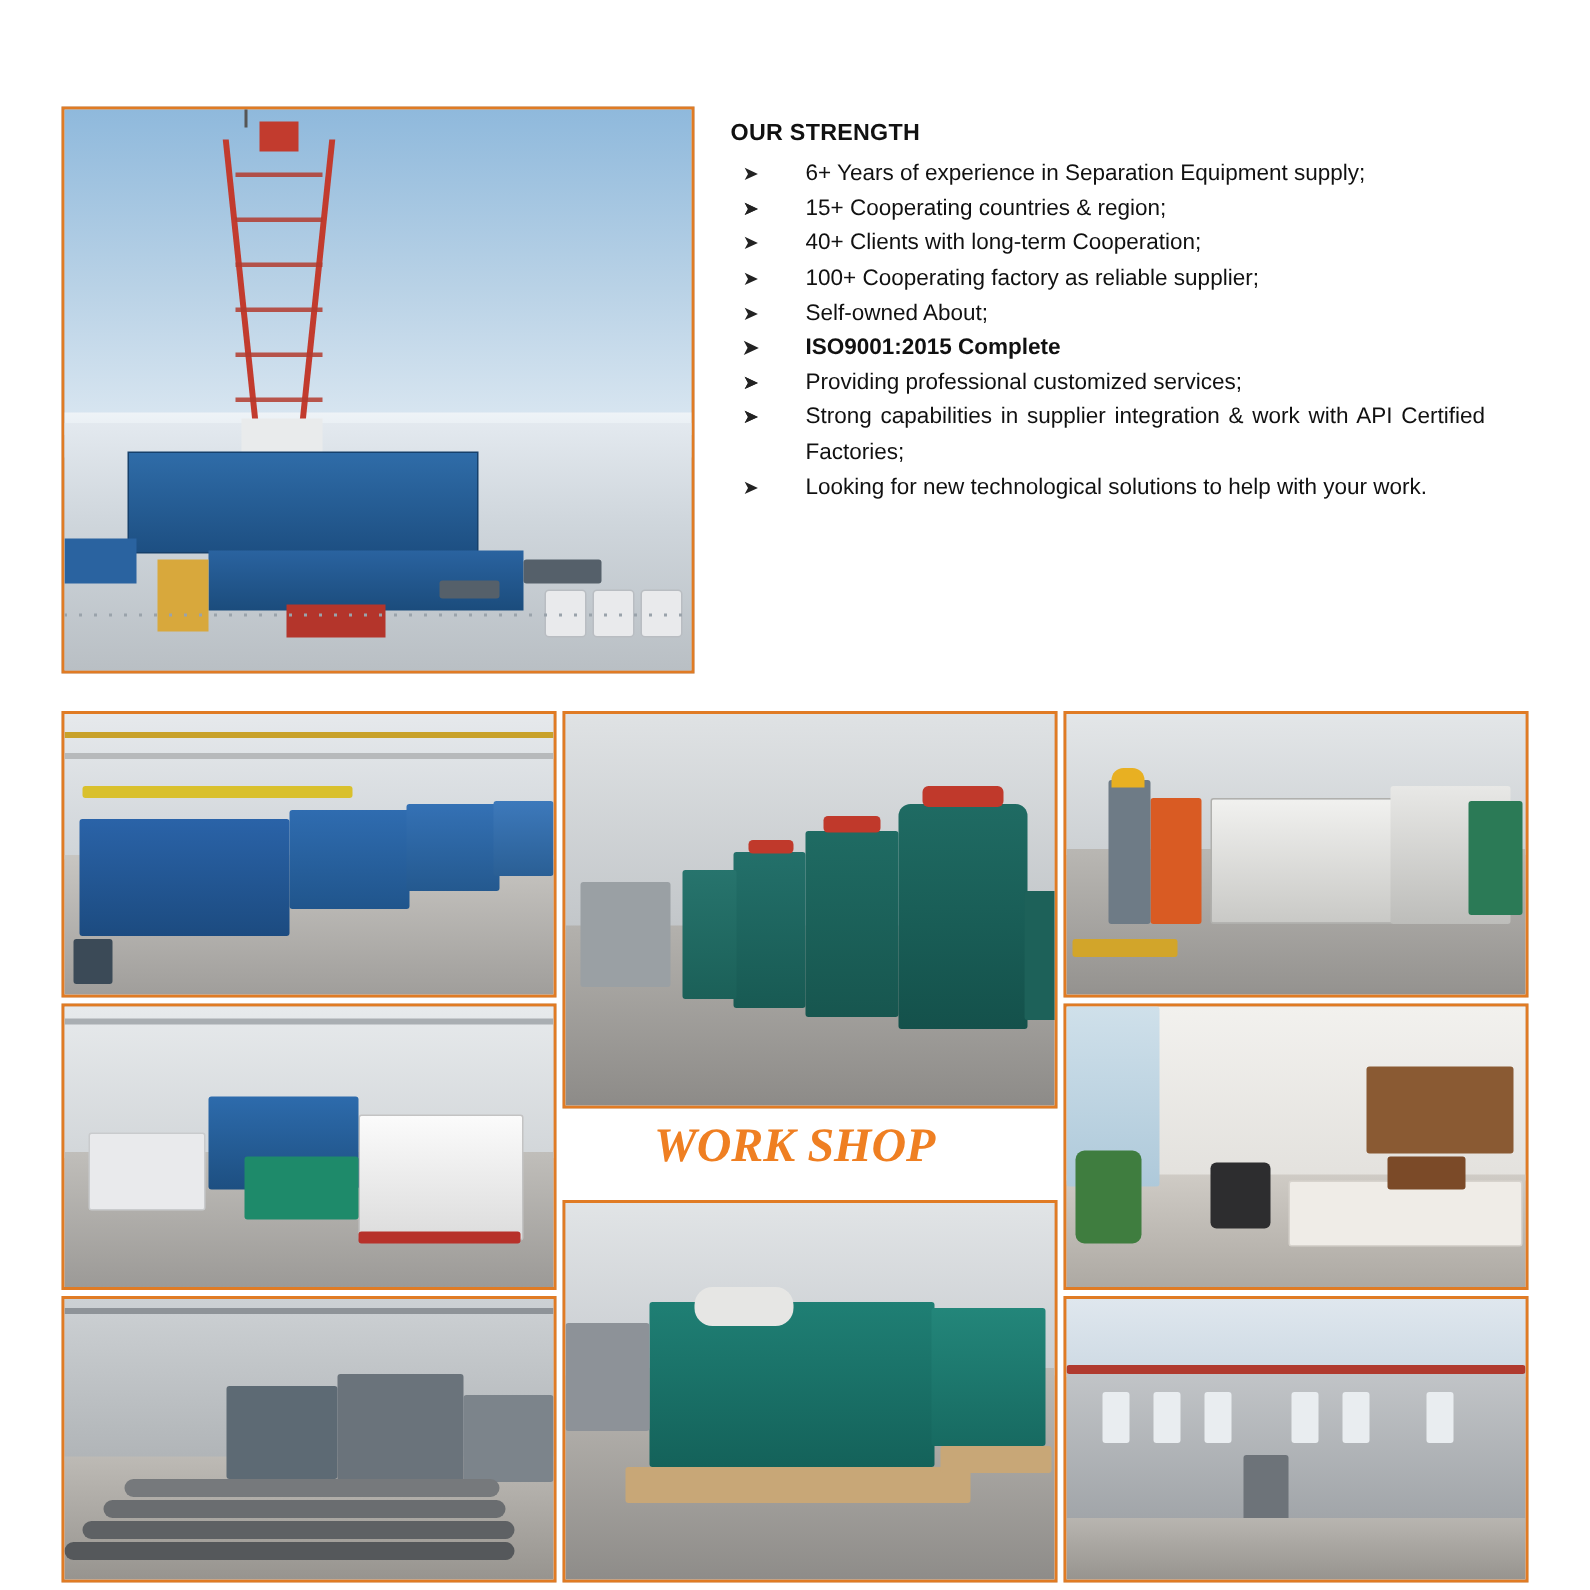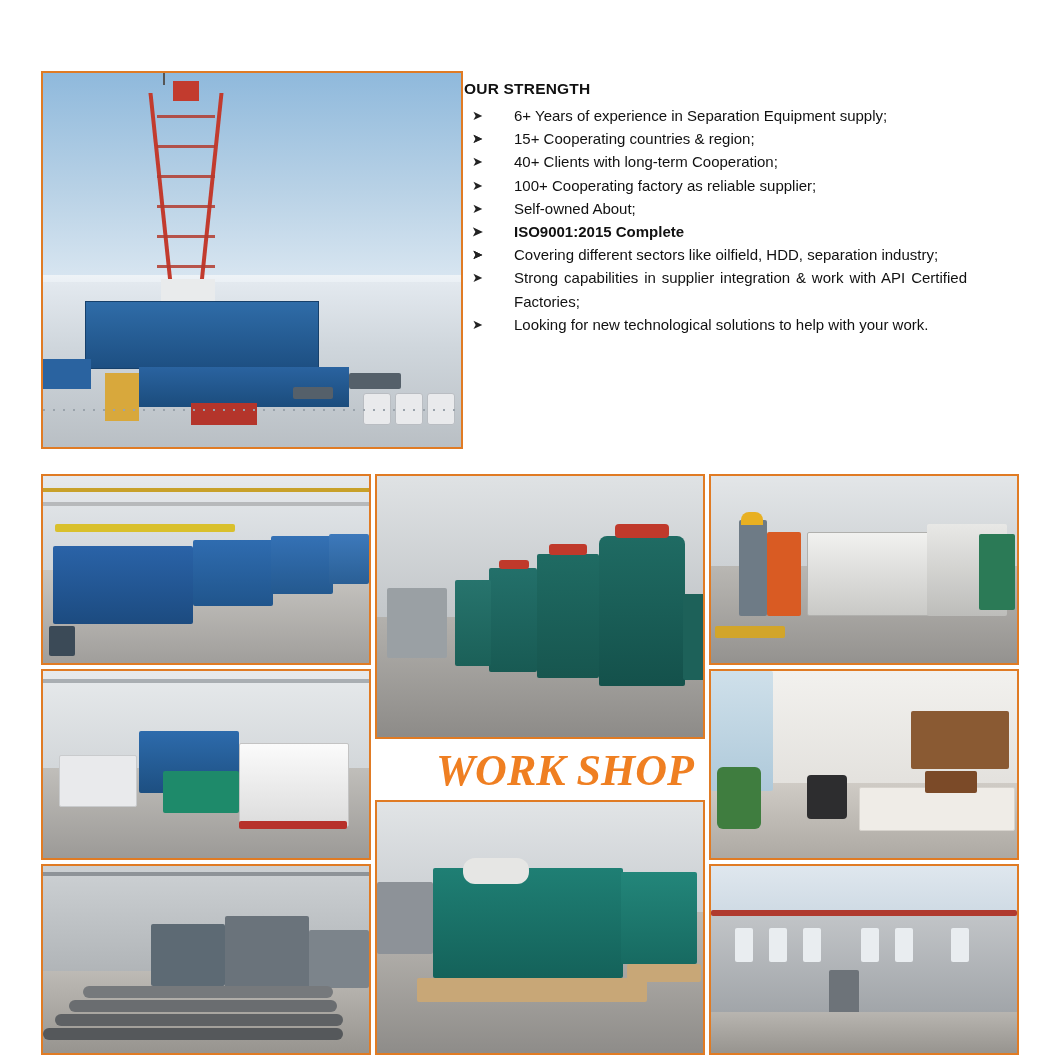--- a/index.html
+++ b/index.html
@@ -165,7 +165,7 @@
   
   .strength {
     position: absolute;
-    left: 464px;
+    left: 487px;
     top: 80px;
     width: 503px;
     color: #111;

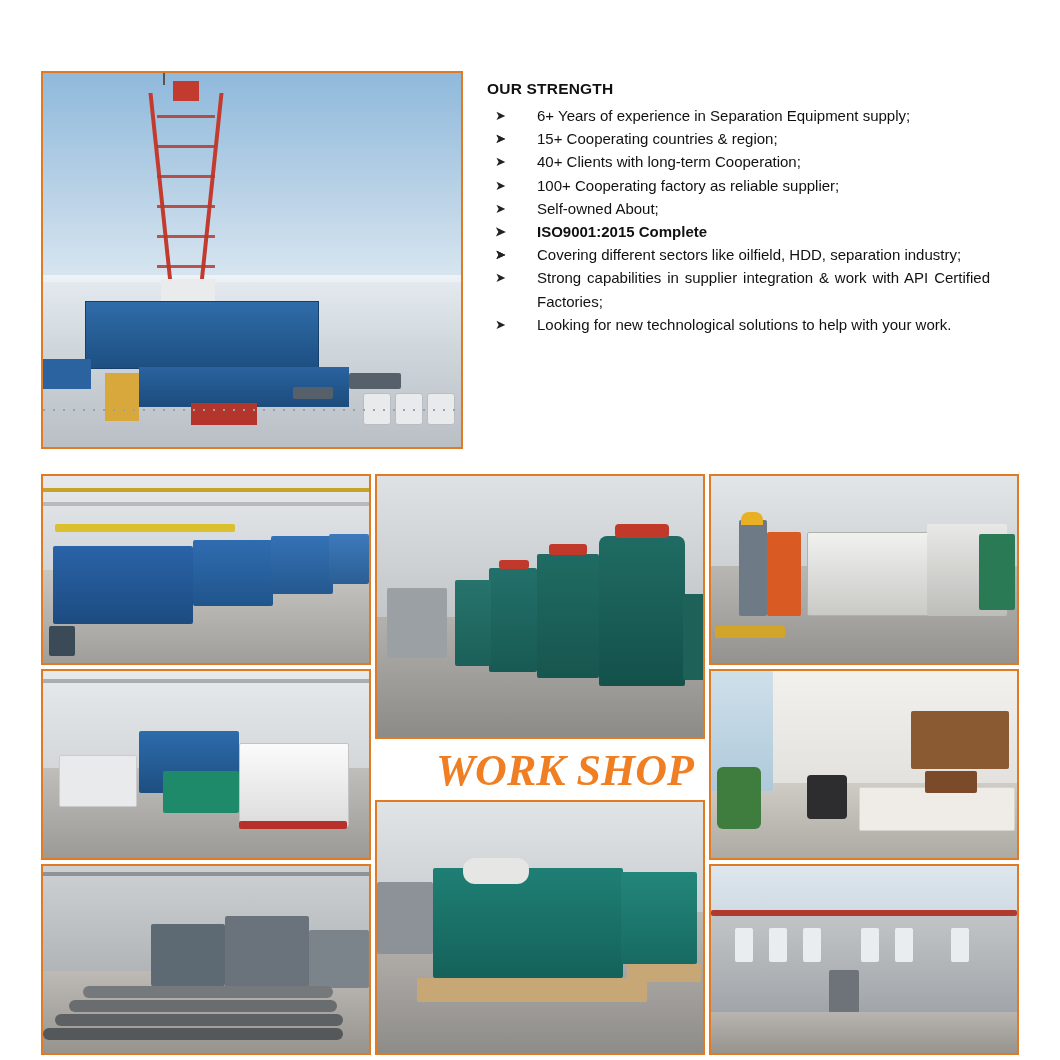--- a/index.html
+++ b/index.html
@@ -293,7 +293,7 @@
       <li><span class="arrow">➤</span><span>Self-owned About;</span></li>
       <li class="bold" style="font-weight: bold;"><span class="arrow">➤</span><span>ISO9001:2015 Complete</span></li>
       <li><span class="arrow">➤</span></li>
-      <li><span class="arrow">➤</span></li>
+      <li><span class="arrow">➤</span><span>Providing professional customized services;</span></li>
       <li><span class="arrow">➤</span><span>Covering different sectors like oilfield, HDD, separation industry;</span></li>
       <li><span class="arrow">➤</span><span>Strong capabilities in supplier integration &amp; work with API Certified Factories;</span></li>
       <li><span class="arrow">➤</span><span>Looking for new technological solutions to help with your work.</span></li>

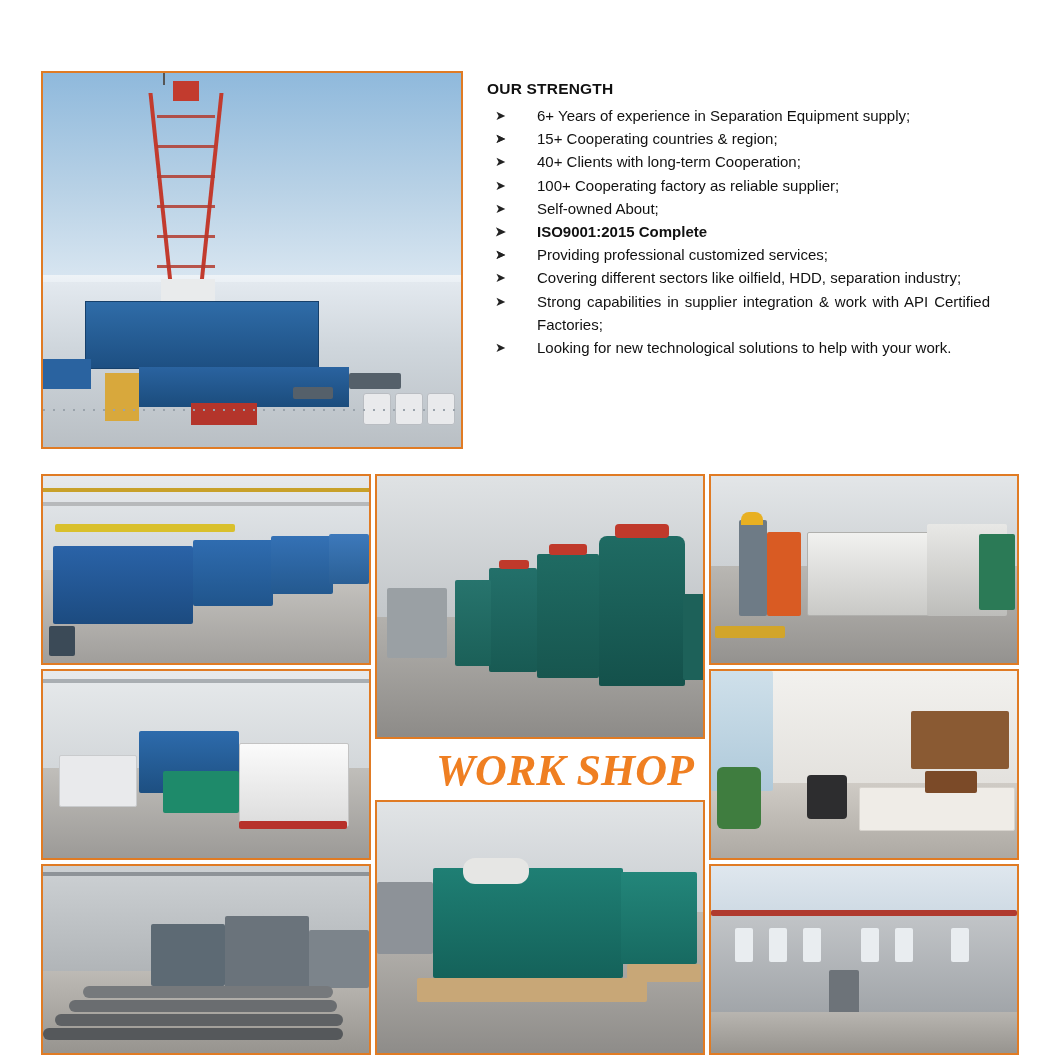--- a/index.html
+++ b/index.html
@@ -294,7 +294,7 @@
       <li class="bold" style="font-weight: bold;"><span class="arrow">➤</span><span>ISO9001:2015 Complete</span></li>
       <li><span class="arrow">➤</span></li>
       <li><span class="arrow">➤</span><span>Providing professional customized services;</span></li>
-      <li><span class="arrow">➤</span><span>Covering different sectors like oilfield, HDD, separation industry;</span></li>
+      <li><span class="arrow">➤</span></li>
       <li><span class="arrow">➤</span><span>Strong capabilities in supplier integration &amp; work with API Certified Factories;</span></li>
       <li><span class="arrow">➤</span><span>Looking for new technological solutions to help with your work.</span></li>
     </ul>

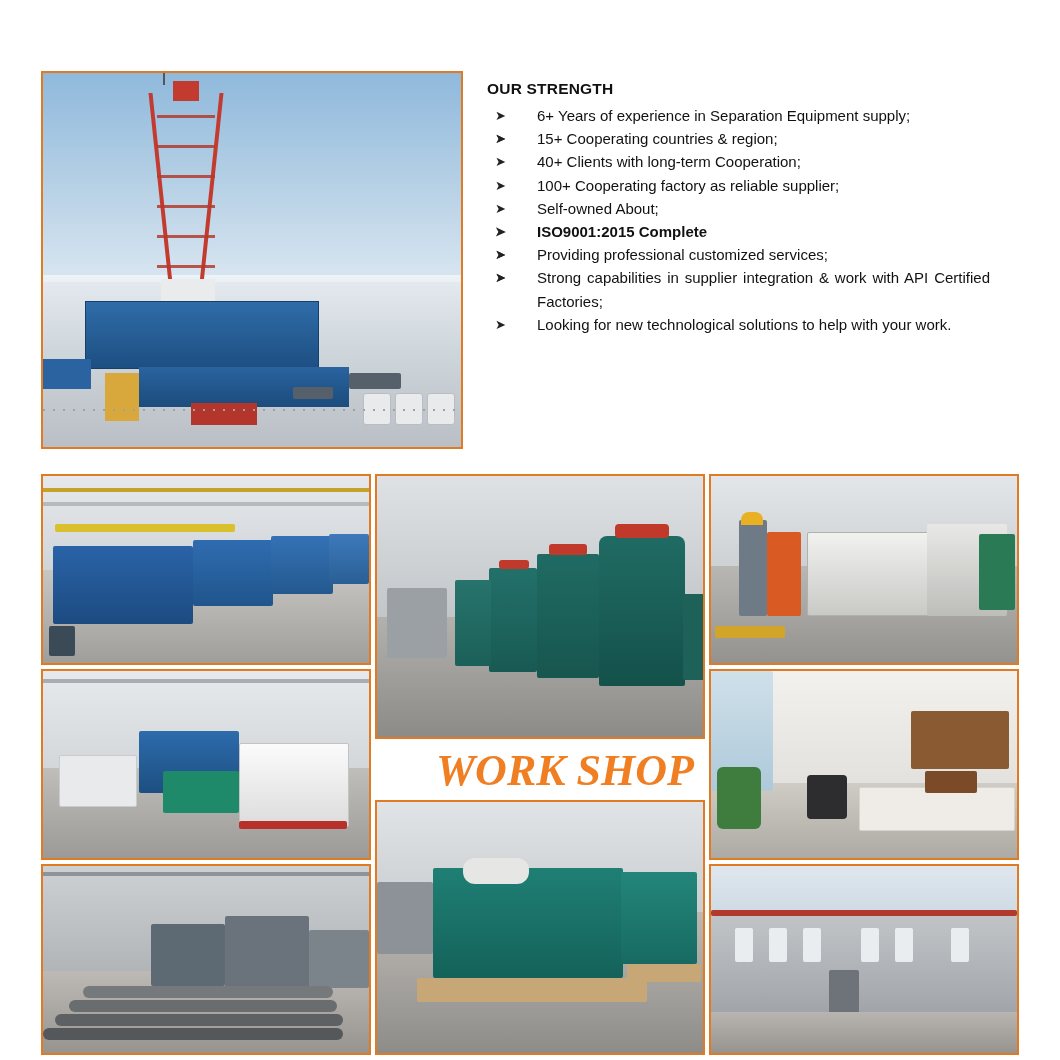--- a/index.html
+++ b/index.html
@@ -239,7 +239,7 @@
     position: absolute;
     left: 436px;
     top: 745px;
-    font-size: 44px;
+    font-size: 32px;
     font-weight: bold;
     font-style: italic;
     color: #ef7f22;

